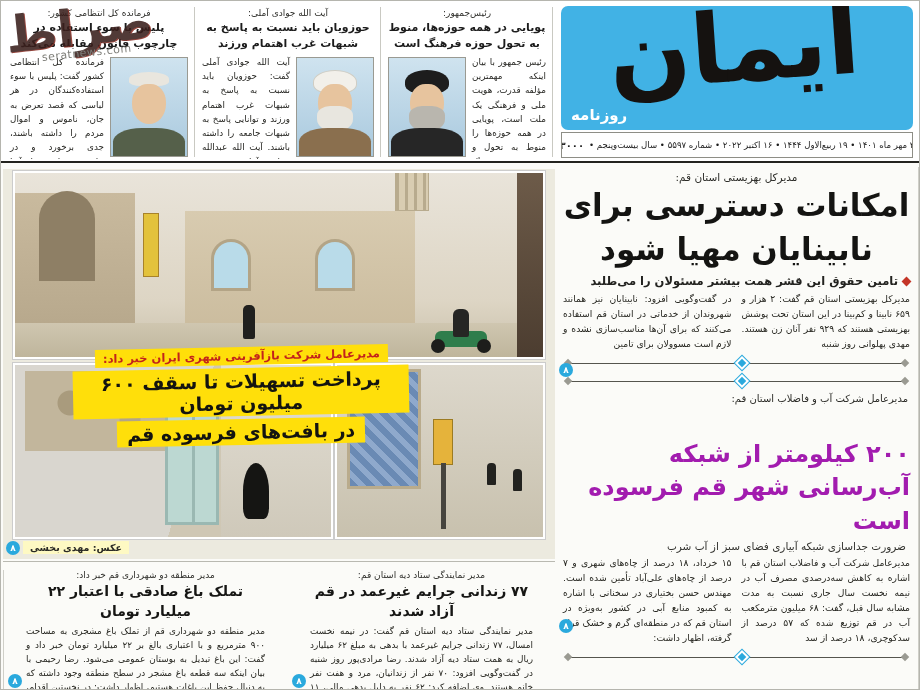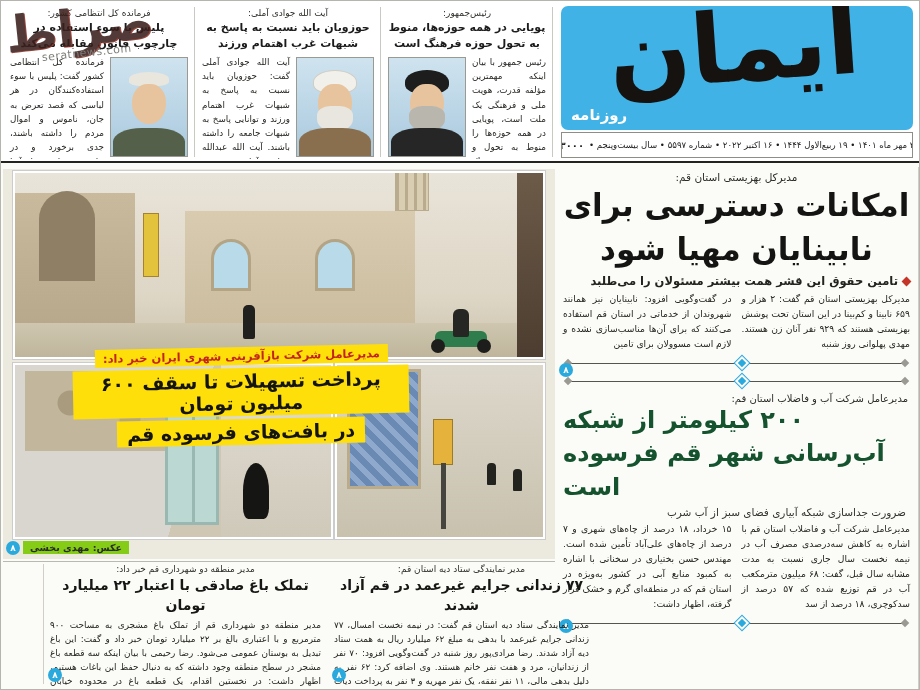--- a/index.html
+++ b/index.html
@@ -52,7 +52,7 @@
   .kicker { text-align:center; font-size:10.5px; color:#2b2b27; margin-top:2px; }
   .kicker-right { text-align:right; font-size:10px; color:#2b2b27; margin:3px 2px 0; }
   .hl-xl { text-align:center; font-weight:bold; font-size:31px; line-height:1.42; color:#141412; }
-  .hl-lg { text-align:left; font-weight:bold; font-size:24px; line-height:1.4; color:#14532d; }
+  .hl-lg { text-align:right; font-weight:bold; font-size:24px; line-height:1.4; color:#a21caf;margin-top:34px; }
   .hl-md { text-align:center; font-weight:bold; font-size:15px; line-height:1.5; color:#141412; margin:3px 0; }
   .subhead { font-size:11.5px; font-weight:bold; color:#22221f; margin:3px 0 4px; }
   .subhead-lt { text-align:right; font-size:10.5px; color:#33332f; margin:2px 4px 4px; }

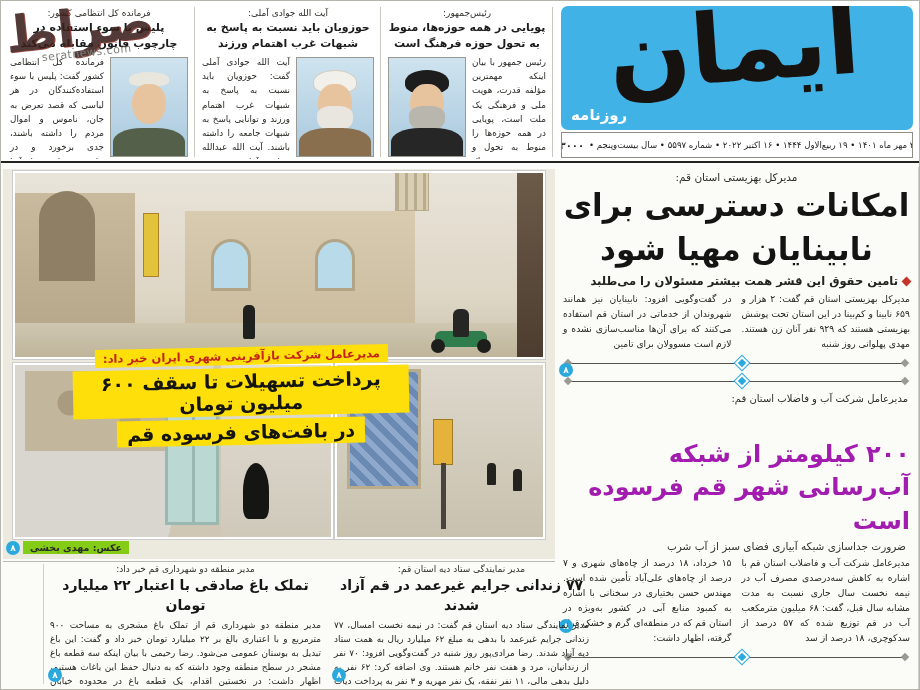--- a/index.html
+++ b/index.html
@@ -104,7 +104,7 @@
   .overlay { position:absolute; left:70px; top:176px; width:336px; text-align:center; z-index:20; }
   .ov-kicker { display:inline-block; background:#ffdf0a; color:#c3231b; font-size:11.5px; font-weight:bold; padding:2px 8px; transform:rotate(-1.2deg); }
   .ov-line { display:inline-block; background:#ffdf0a; color:#141410; font-size:19px; font-weight:bold; padding:2px 10px; margin-top:3px; transform:rotate(-1.2deg); }
-  .credit { position:absolute; left:20px; top:372px; z-index:25; background:#84cc16; font-size:9.5px; font-weight:bold; padding:1px 7px; color:#2a2a25; }
+  .credit { position:absolute; left:20px; top:372px; z-index:25; background:#fef9c3; font-size:9.5px; font-weight:bold; padding:1px 7px; color:#2a2a25; }
   .credit-badge { position:absolute; left:3px; top:372px; z-index:25; }
 
   

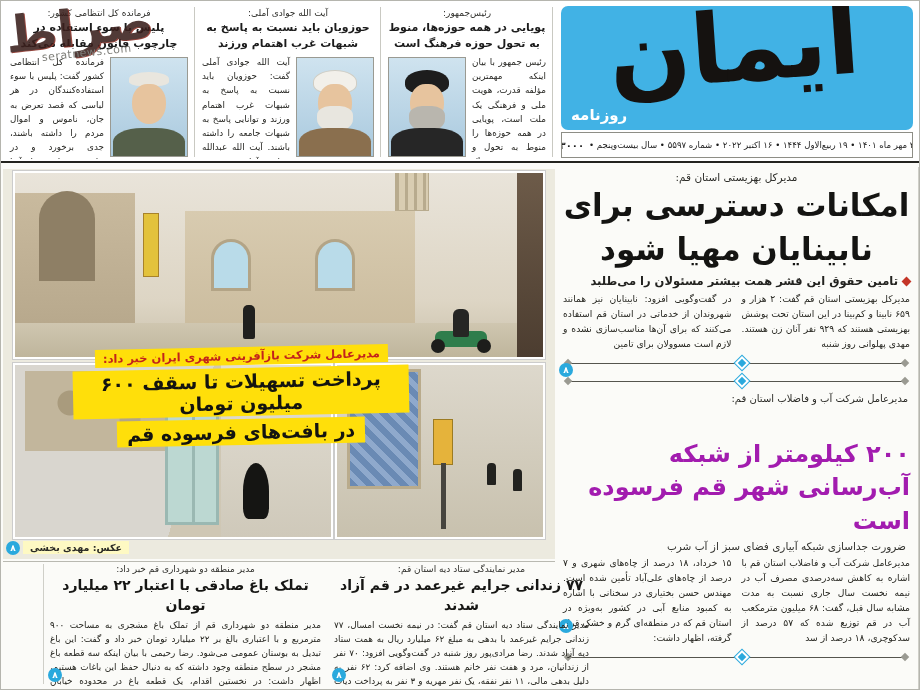--- a/index.html
+++ b/index.html
@@ -109,7 +109,7 @@
 
   
   .bottom-band { position:absolute; left:2px; top:560px; width:552px; height:128px; border-top:1px solid #b9b9b1; background:#fbfbf8; }
-  .bstory { position:absolute; top:2px; height:120px; padding:0 6px;margin-left:40px; }
+  .bstory { position:absolute; top:8px; height:120px; padding:0 22px; }
   .bs-left { left:0; width:284px; border-left:1px solid #cfcfc8; }
   .bs-mid { left:285px; width:267px; }
   .b-kicker { text-align:center; font-size:9px; color:#2e2e2a; }

